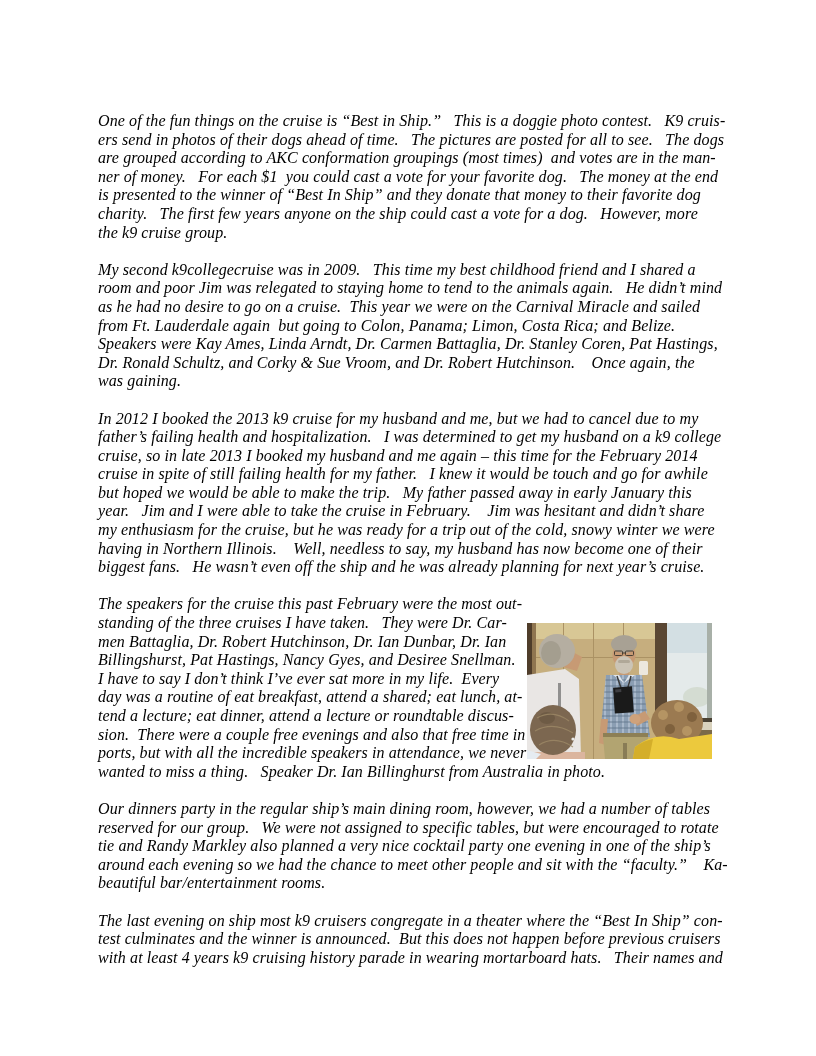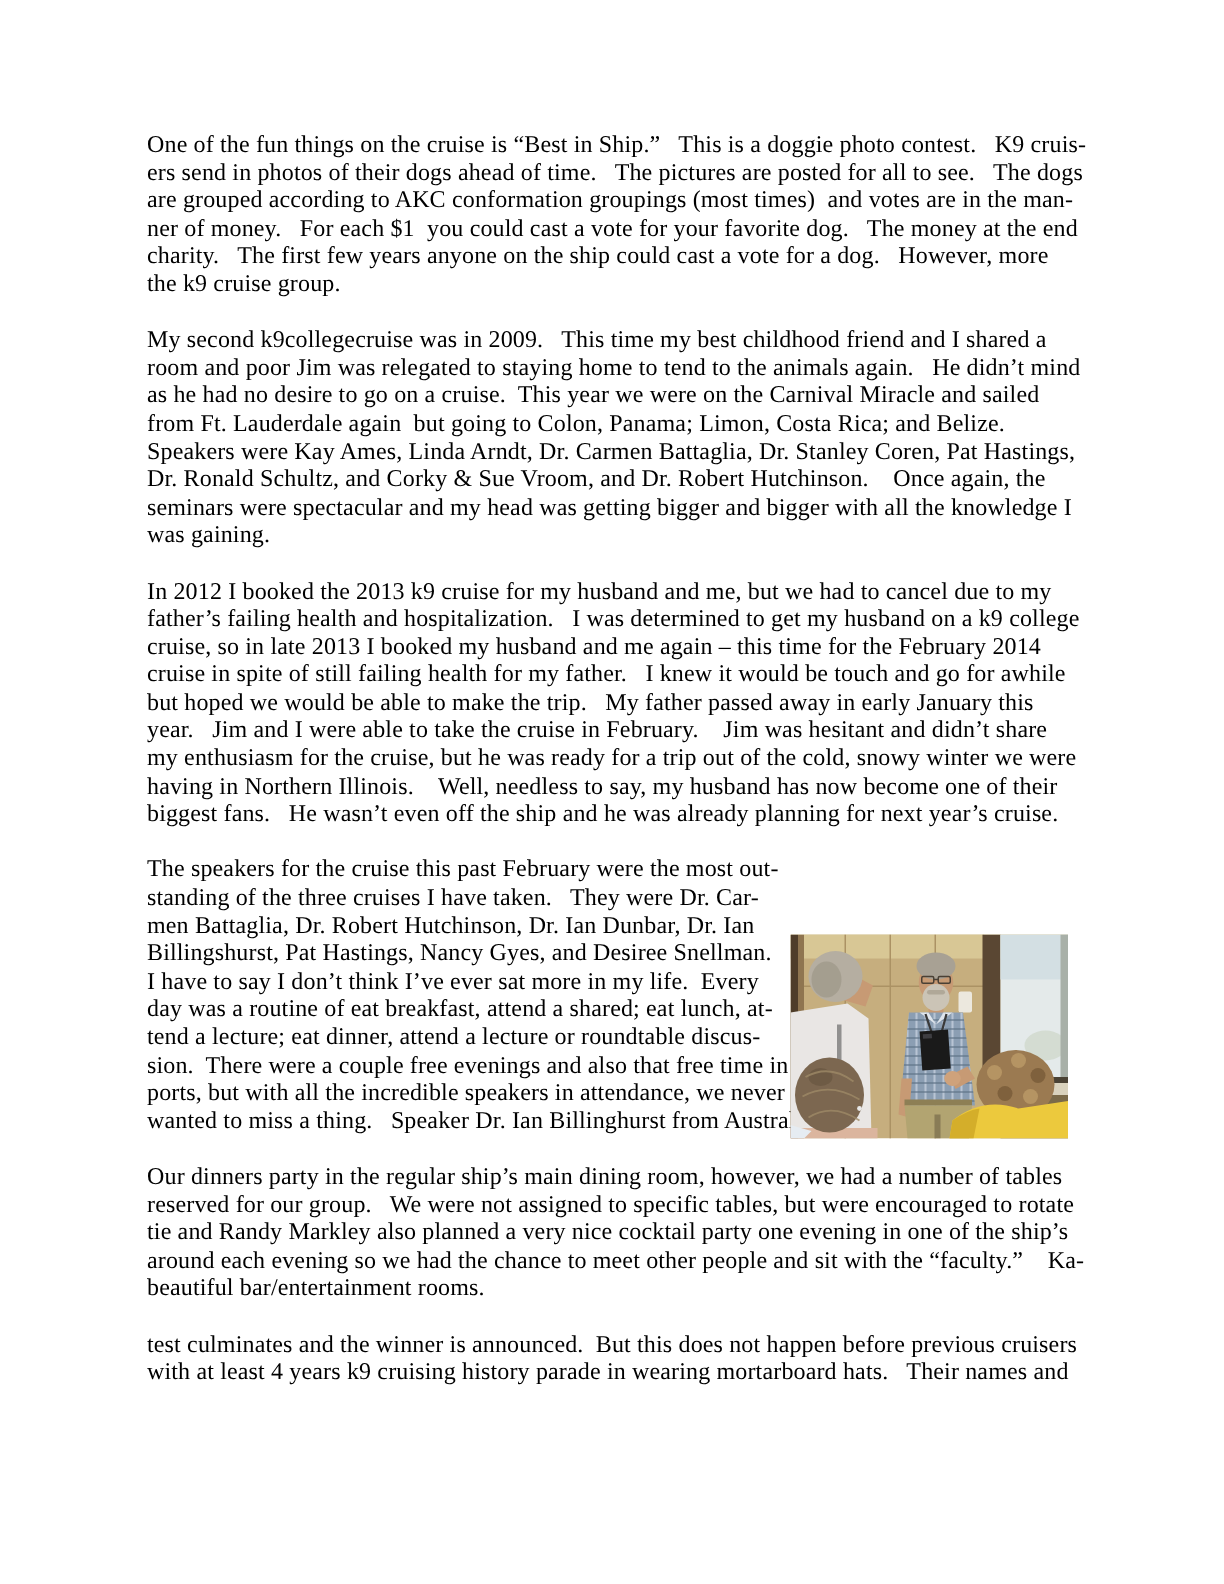--- a/index.html
+++ b/index.html
@@ -14,8 +14,9 @@
   }
   .text-flow {
     position:absolute;
-    left:98px; top:88px;
+    left:98px; top:112px;
     width:624px;
+    font-style:italic;
   }
   .paragraph { margin:0 0 18.6px 0; }
   .line {

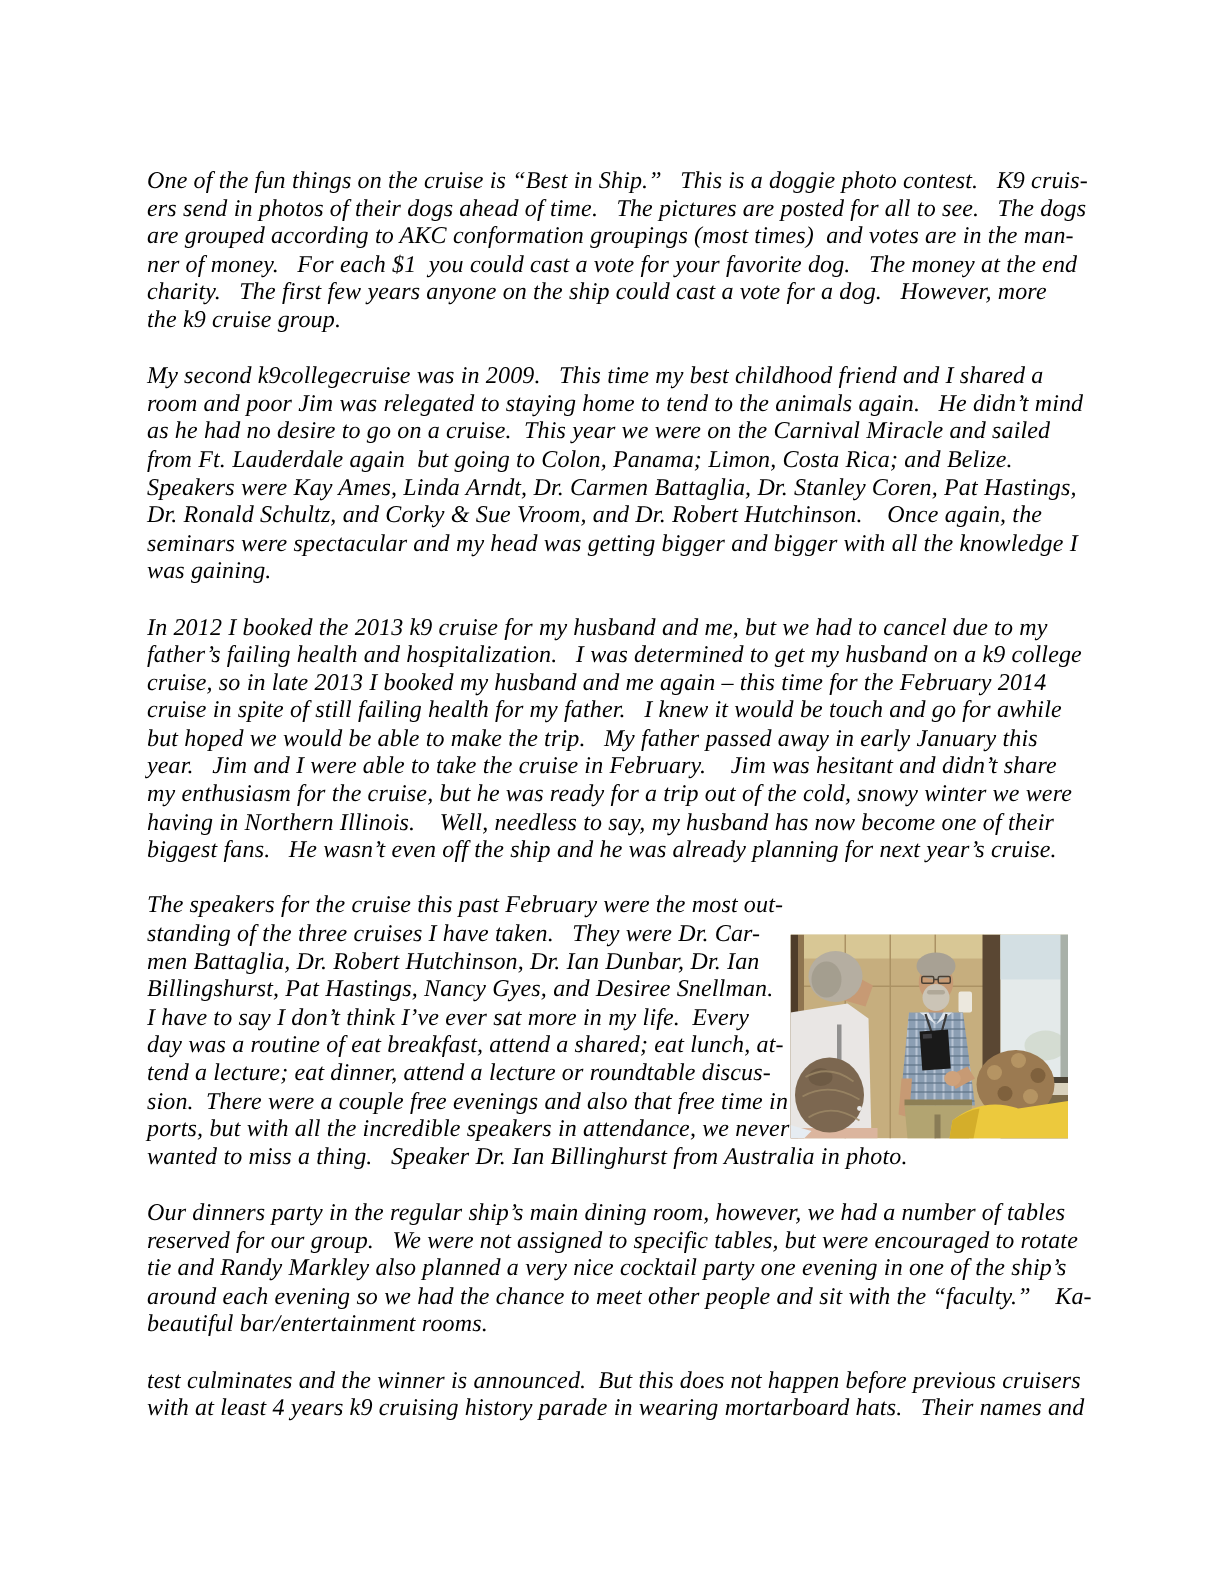--- a/index.html
+++ b/index.html
@@ -43,6 +43,7 @@
         <div class="line">ers send in photos of their dogs ahead of time.   The pictures are posted for all to see.   The dogs</div>
         <div class="line">are grouped according to AKC conformation groupings (most times)  and votes are in the man-</div>
         <div class="line">ner of money.   For each $1  you could cast a vote for your favorite dog.   The money at the end</div>
+        <div class="line">is presented to the winner of “Best In Ship” and they donate that money to their favorite dog</div>
         <div class="line">charity.   The first few years anyone on the ship could cast a vote for a dog.   However, more</div>
         <div class="line">the k9 cruise group.</div>
       </div>

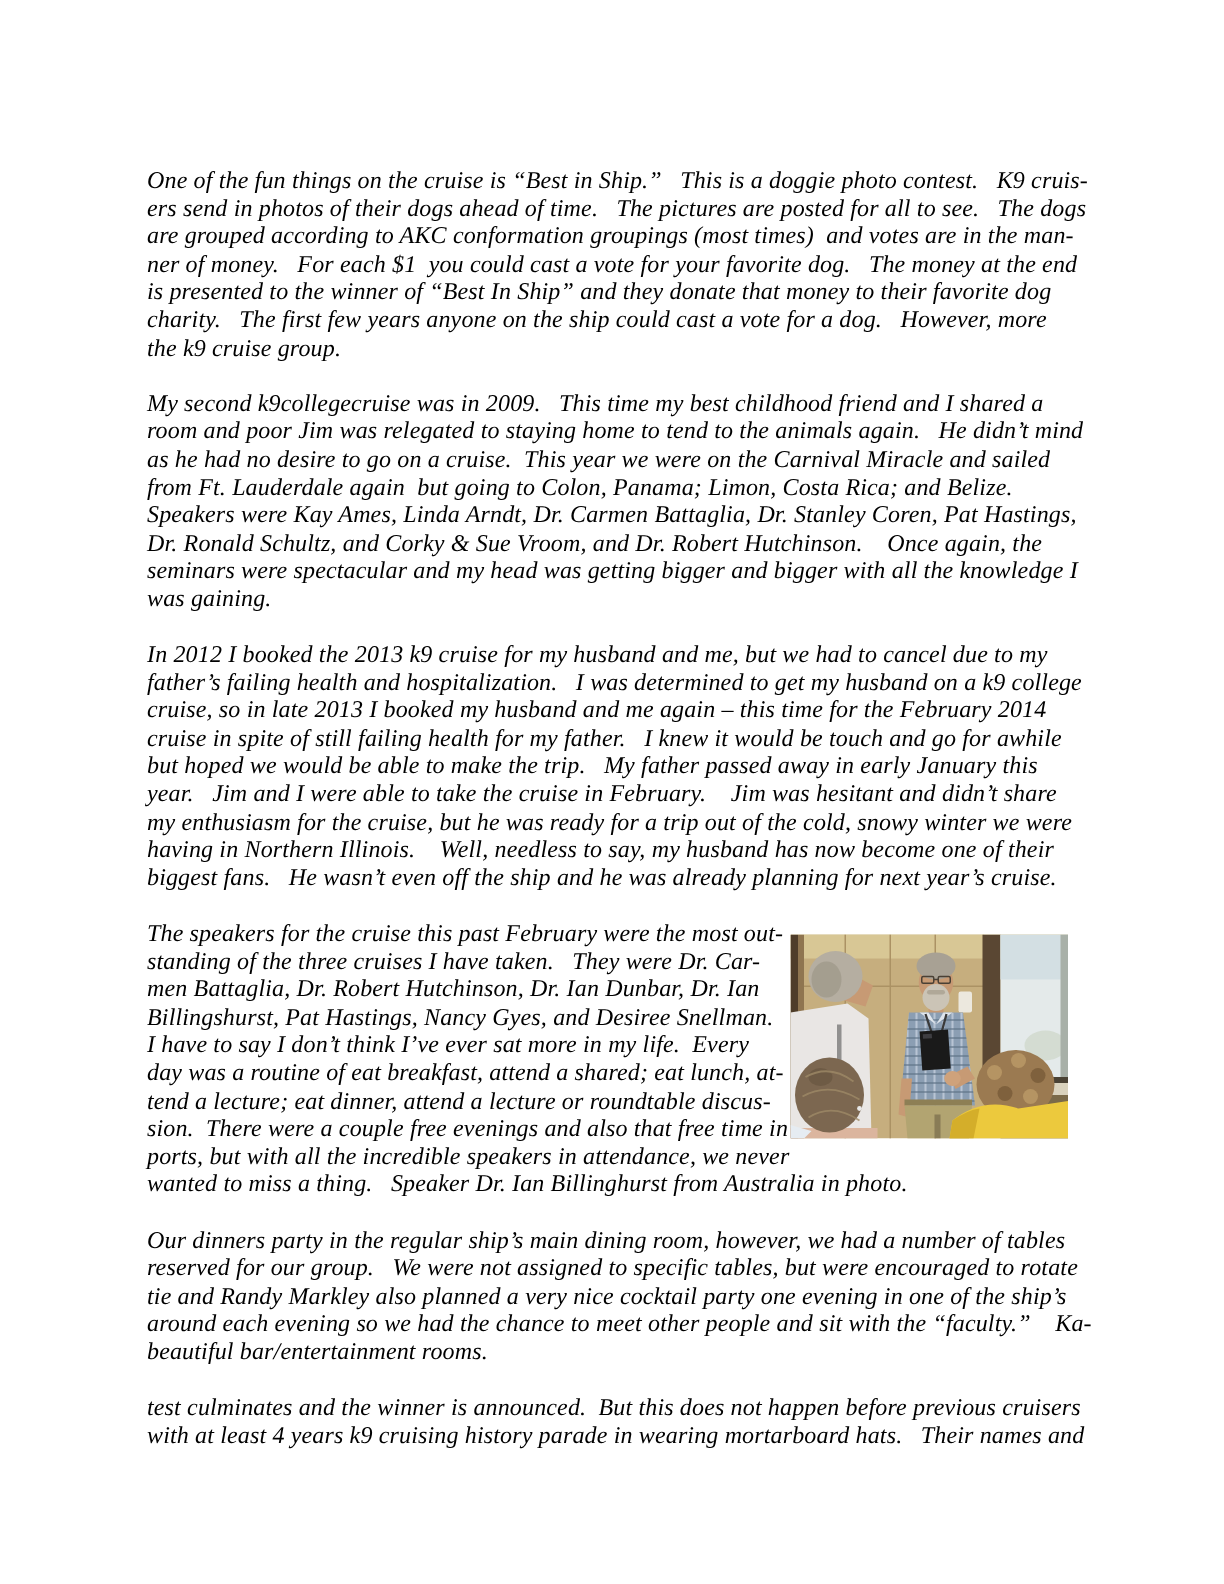--- a/index.html
+++ b/index.html
@@ -54,7 +54,6 @@
         <div class="line">from Ft. Lauderdale again  but going to Colon, Panama; Limon, Costa Rica; and Belize.</div>
         <div class="line">Speakers were Kay Ames, Linda Arndt, Dr. Carmen Battaglia, Dr. Stanley Coren, Pat Hastings,</div>
         <div class="line">Dr. Ronald Schultz, and Corky &amp; Sue Vroom, and Dr. Robert Hutchinson.    Once again, the</div>
-        <div class="line">seminars were spectacular and my head was getting bigger and bigger with all the knowledge I</div>
         <div class="line">was gaining.</div>
       </div>
       <div class="paragraph">

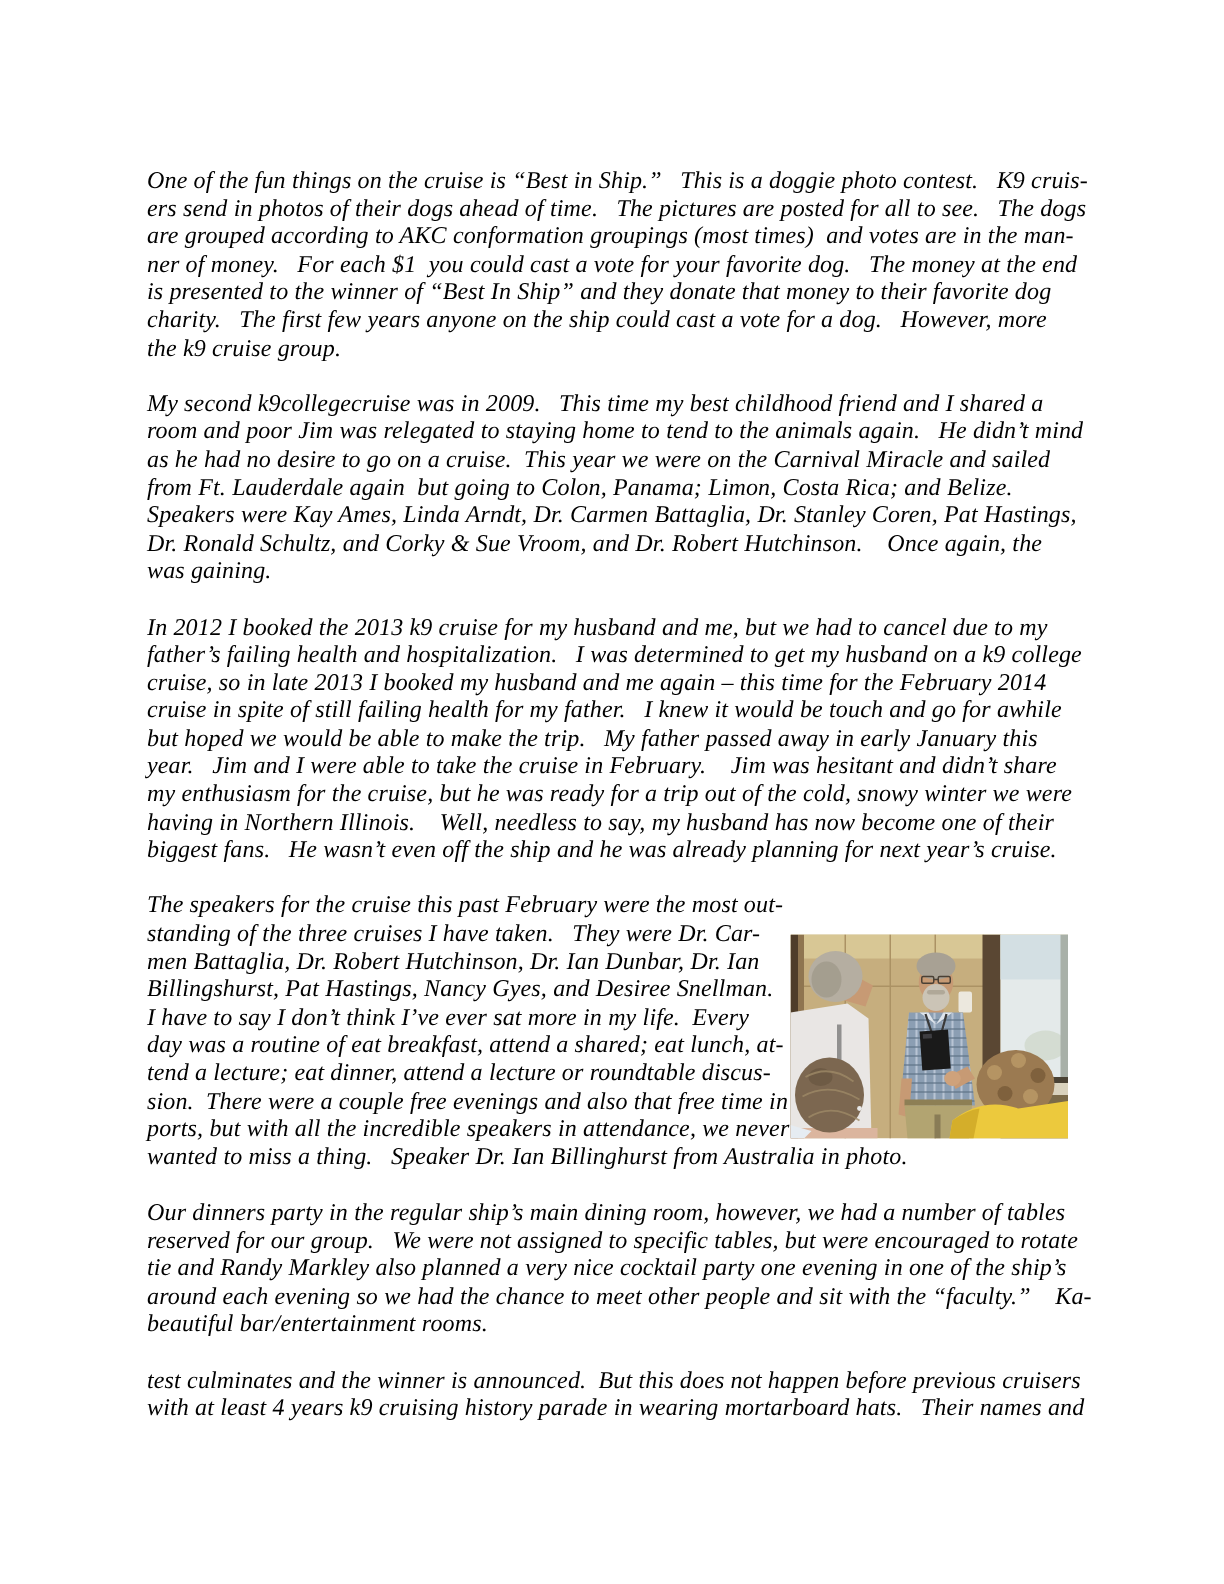--- a/index.html
+++ b/index.html
@@ -87,6 +87,7 @@
         <div class="line">beautiful bar/entertainment rooms.</div>
       </div>
       <div class="paragraph">
+        <div class="line">The last evening on ship most k9 cruisers congregate in a theater where the “Best In Ship” con-</div>
         <div class="line">test culminates and the winner is announced.  But this does not happen before previous cruisers</div>
         <div class="line">with at least 4 years k9 cruising history parade in wearing mortarboard hats.   Their names and</div>
       </div>

